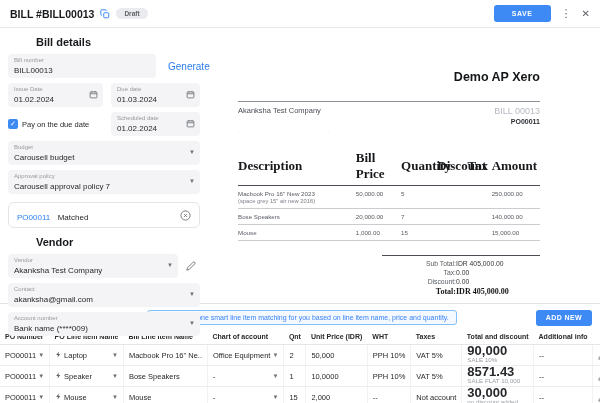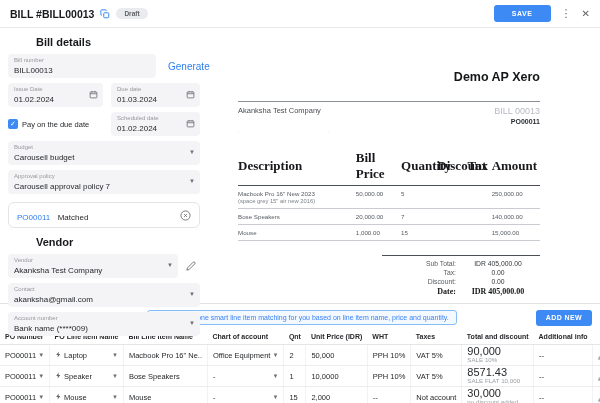--- a/index.html
+++ b/index.html
@@ -338,7 +338,7 @@
             <span class="tot-val">0.00</span>
           </div>
         <div class="tot-row tot-bold">
-            <span class="tot-label">Date:</span>
+            <span class="tot-label">Total:</span>
             <span class="tot-val">IDR  405,000.00</span>
           </div>
       </div>

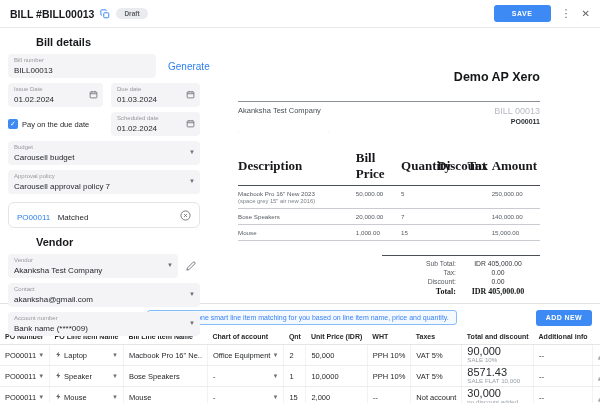--- a/index.html
+++ b/index.html
@@ -80,7 +80,7 @@
     border-top:1px solid #4a4f55; padding-top:4px; }
   .tot-row { display:flex; justify-content:flex-end; align-items:baseline; margin-bottom:2px; }
   .tot-label { font-size:6.8px; color:#565b61; }
-  .tot-val { width:84px; text-align:center; font-size:6.8px; color:#33373c; }
+  .tot-val { width:84px; text-align:left; font-size:6.8px; color:#33373c; }
   .tot-bold .tot-label, .tot-bold .tot-val { font-family:"Liberation Serif", serif;
     font-weight:bold; font-size:8px; color:#141618; }
 

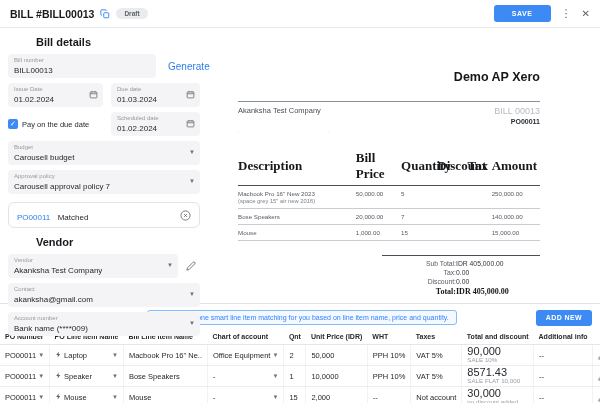--- a/index.html
+++ b/index.html
@@ -111,7 +111,7 @@
   .cell-left { display:flex; align-items:flex-start; overflow:hidden; }
   .blue-txt { color:#54a0e8; }
   .muted { color:#9aa0a6; }
-  .tot-cell-main { font-size:11px; line-height:8px; }
+  .tot-cell-main { font-size:13px; line-height:8px;font-weight:bold; }
   .tot-cell-sub { font-size:6.2px; color:#9aa0a6; line-height:7px; margin-top:1px; }
   .act-cell { display:flex; align-items:center; justify-content:flex-end; gap:9px; padding-right:4px; }
   .act-ic { display:flex; cursor:pointer; }

